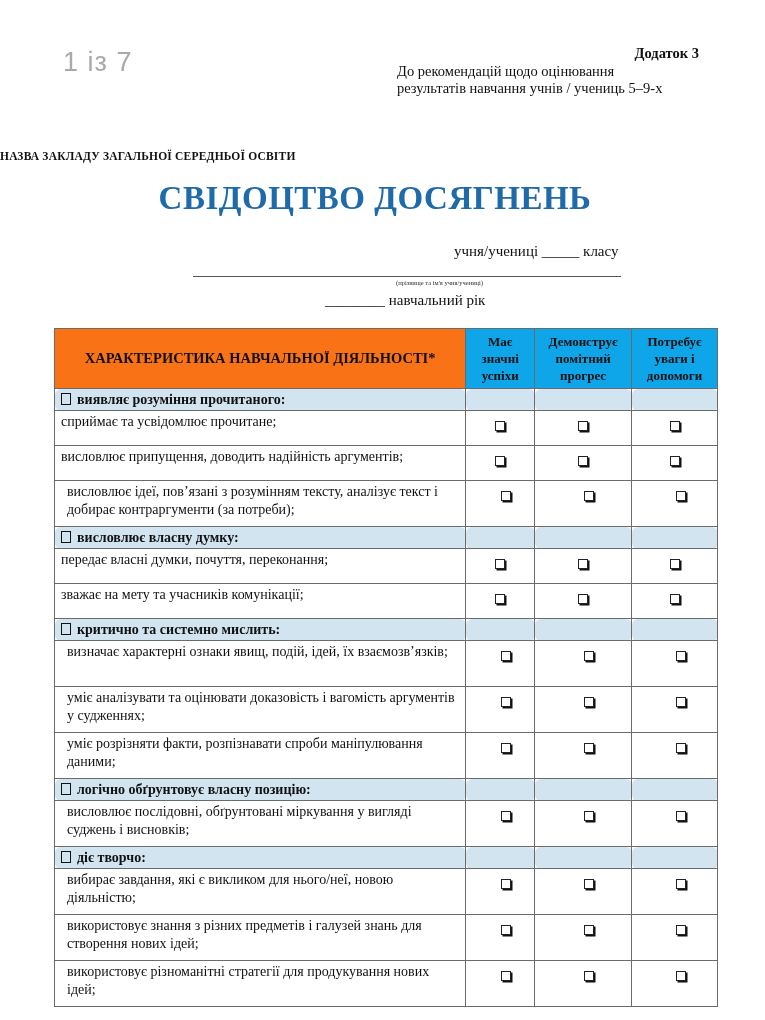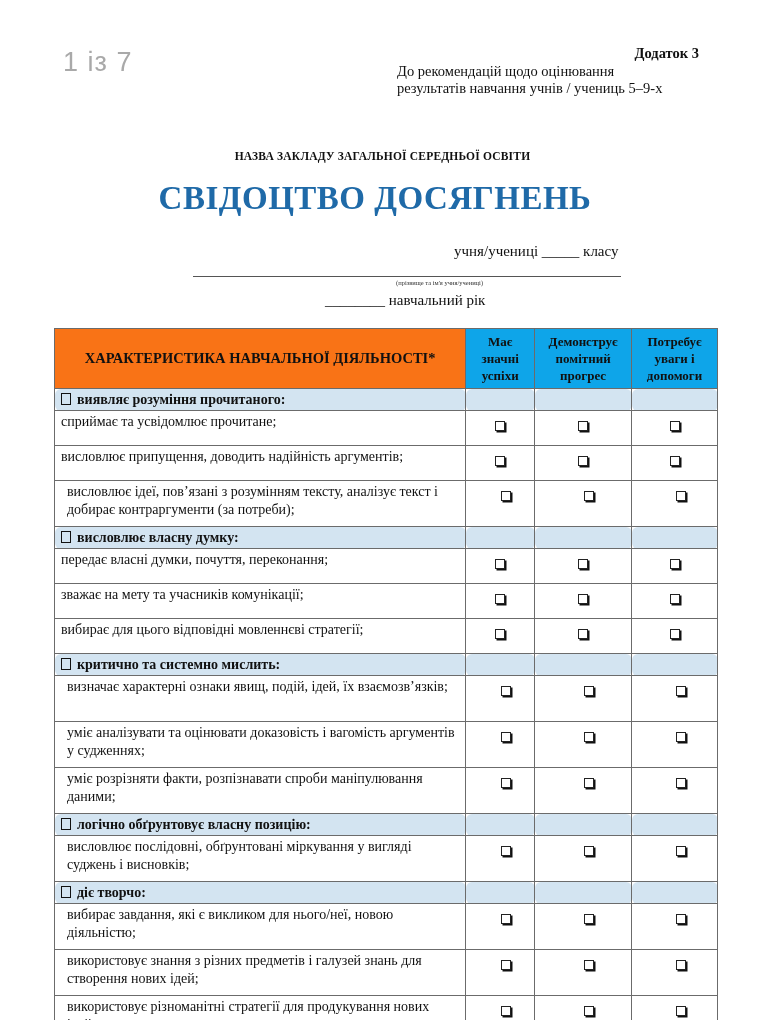--- a/index.html
+++ b/index.html
@@ -10,7 +10,7 @@
   .annex-label { position: absolute; right: 66px; top: 45px; font-weight: bold; font-size: 14.5px; }
   .annex-note { position: absolute; left: 397px; top: 63px; font-size: 14.5px; line-height: 17px; }
   .annex-note div { white-space: nowrap; }
-  .institution { position: absolute; left: 0; width: 765px; top: 150px; text-align: center;
+  .institution { position: absolute; left: 0; width: 765px; top: 150px; text-align: left;
                  font-weight: bold; font-size: 11.5px; letter-spacing: 0.2px; }
   .doc-title { position: absolute; left: 0; width: 750px; top: 180px; text-align: center;
                font-weight: bold; font-size: 33px; color: #1f6aa8; letter-spacing: 0.5px; }

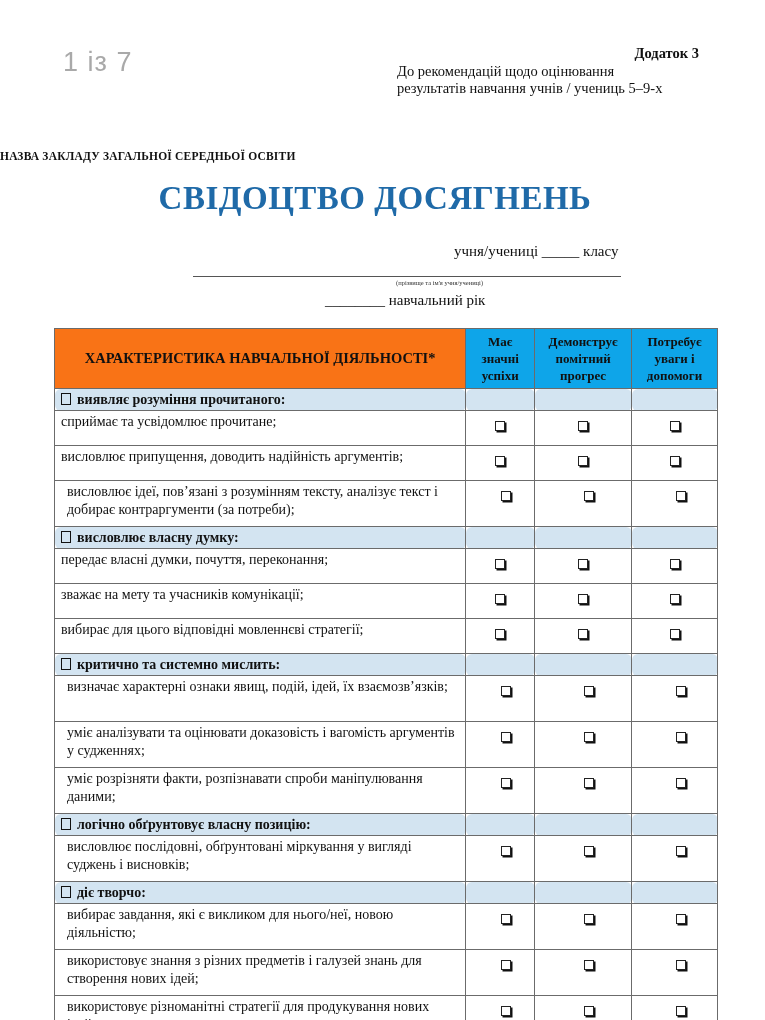--- a/index.html
+++ b/index.html
@@ -122,12 +122,6 @@
         <td class="chk"><span class="cbox"></span></td>
         <td class="chk"><span class="cbox"></span></td>
       </tr>
-      <tr class="item single">
-        <td class="desc">вибирає для цього відповідні мовленнєві стратегії;</td>
-        <td class="chk"><span class="cbox"></span></td>
-        <td class="chk"><span class="cbox"></span></td>
-        <td class="chk"><span class="cbox"></span></td>
-      </tr>
       <tr class="section">
         <td class="sec-label"><span class="sec-box"></span><span>критично та системно мислить:</span></td>
         <td></td>

